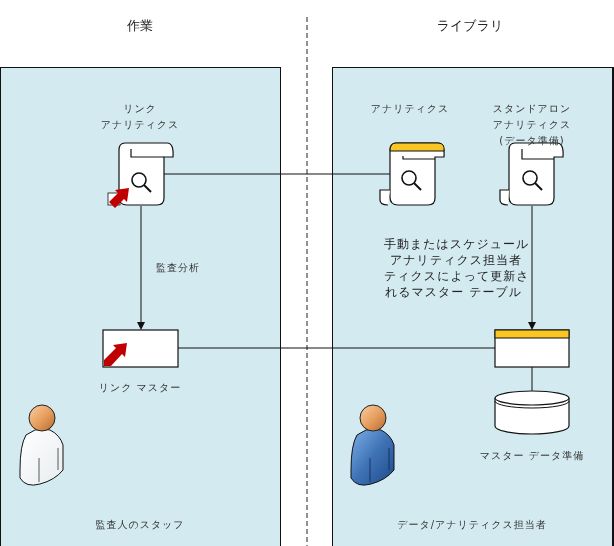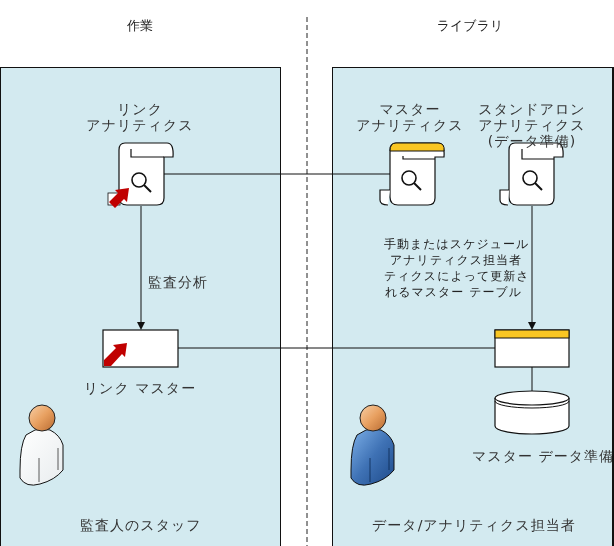--- a/index.html
+++ b/index.html
@@ -8,7 +8,7 @@
   .abs { position: absolute; }
   .section-title { font-size: 13px; text-align: center; color: #222; }
   .panel { background: #d3eaf0; border: 1.5px solid #111; box-sizing: border-box; }
-  .label { font-size: 14px; text-align: center; line-height: 16px; letter-spacing: 1px; color: #333; white-space: nowrap; }
+  .label { font-size: 10px; text-align: center; line-height: 16px; letter-spacing: 1px; color: #333; white-space: nowrap; }
   .note { font-size: 12px; text-align: right; line-height: 16px; letter-spacing: 1px; color: #222; white-space: nowrap; }
   svg.overlay { position: absolute; left: 0; top: 0; }
 </style>

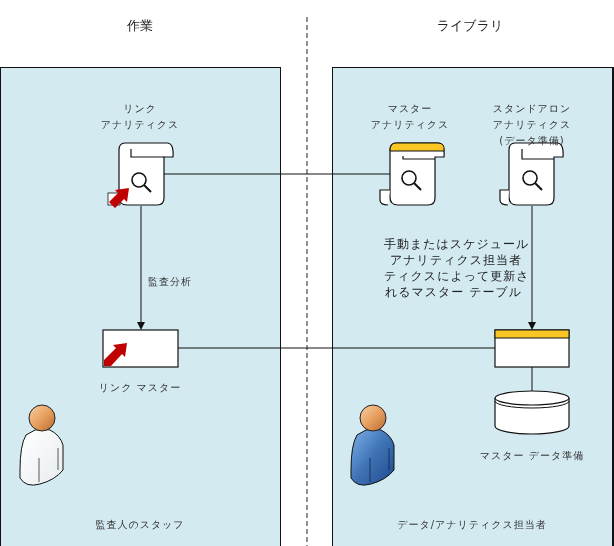--- a/index.html
+++ b/index.html
@@ -121,7 +121,6 @@
 <div class="abs label" style="left:80px; top:517px; width:120px;">監査人のスタッフ</div>
 
 <div class="abs label" style="left:350px; top:101px; width:120px;">
-  <div>マスター</div>
   <div>アナリティクス</div>
 </div>
 <div class="abs label" style="left:470px; top:101px; width:124px;">

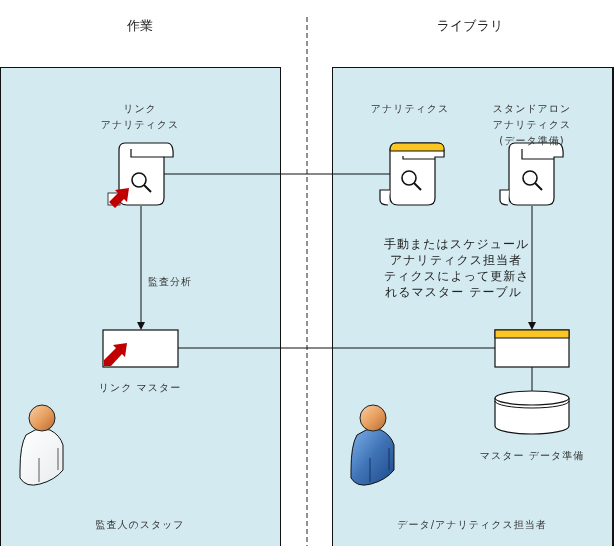--- a/index.html
+++ b/index.html
@@ -116,7 +116,7 @@
   <div>リンク</div>
   <div>アナリティクス</div>
 </div>
-<div class="abs label" style="left:148px; top:260px; text-align:left;margin-top:14px;">監査分析</div>
+<div class="abs label" style="left:156px; top:260px; text-align:left;">監査分析</div>
 <div class="abs label" style="left:80px; top:380px; width:120px;">リンク マスター</div>
 <div class="abs label" style="left:80px; top:517px; width:120px;">監査人のスタッフ</div>
 

